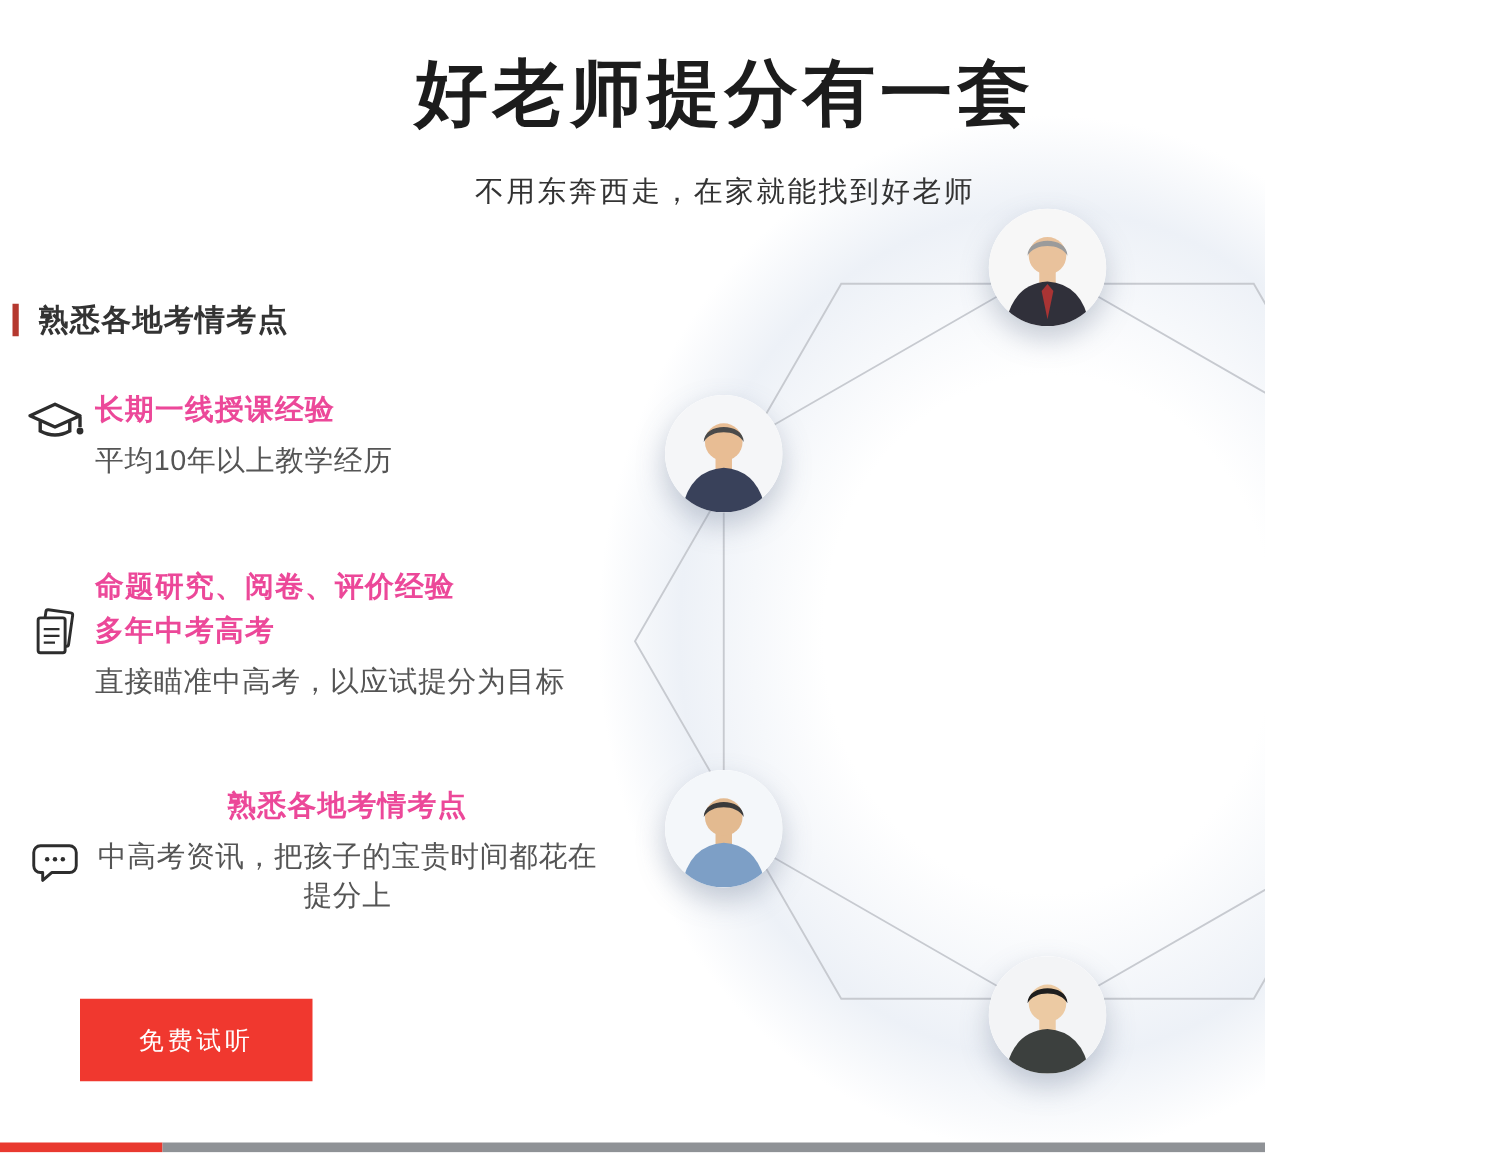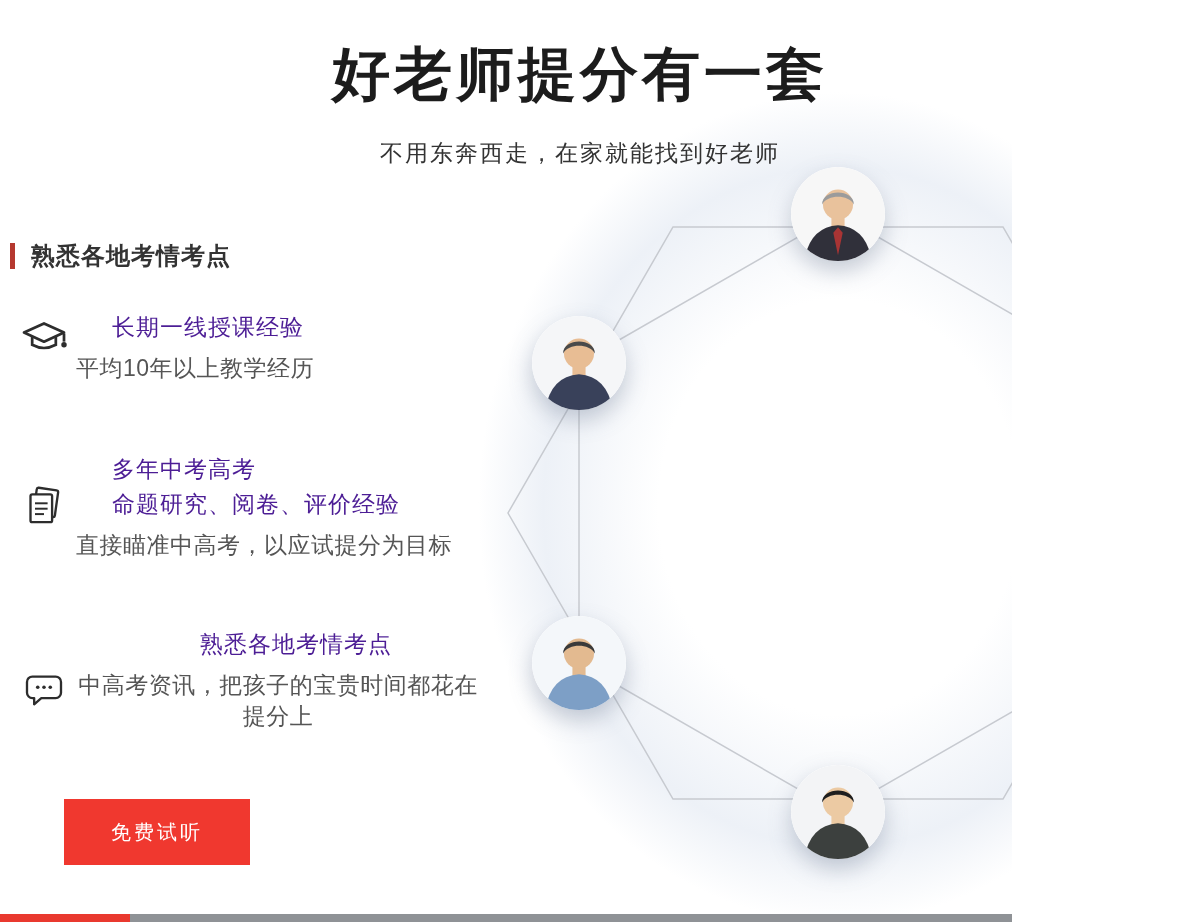--- a/index.html
+++ b/index.html
@@ -28,7 +28,7 @@
   .feature.f1 .f-icon { top:34px; }
   .feature.f2 .f-icon { top:46px; }
   .f-text { margin-left:66px; }
-  .f-title { font-size:23px; font-weight:400; color:#4c1d95; line-height:35px; letter-spacing:1px;margin-left:36px; }
+  .f-title { font-size:23px; font-weight:700; color:#ec4899; line-height:35px; letter-spacing:1px; }
   .f-title:empty { display:none; }
   .f-desc { margin-top:8px; font-size:23px; color:#555; letter-spacing:.5px; }
   .feature.f0 { top:70px; }

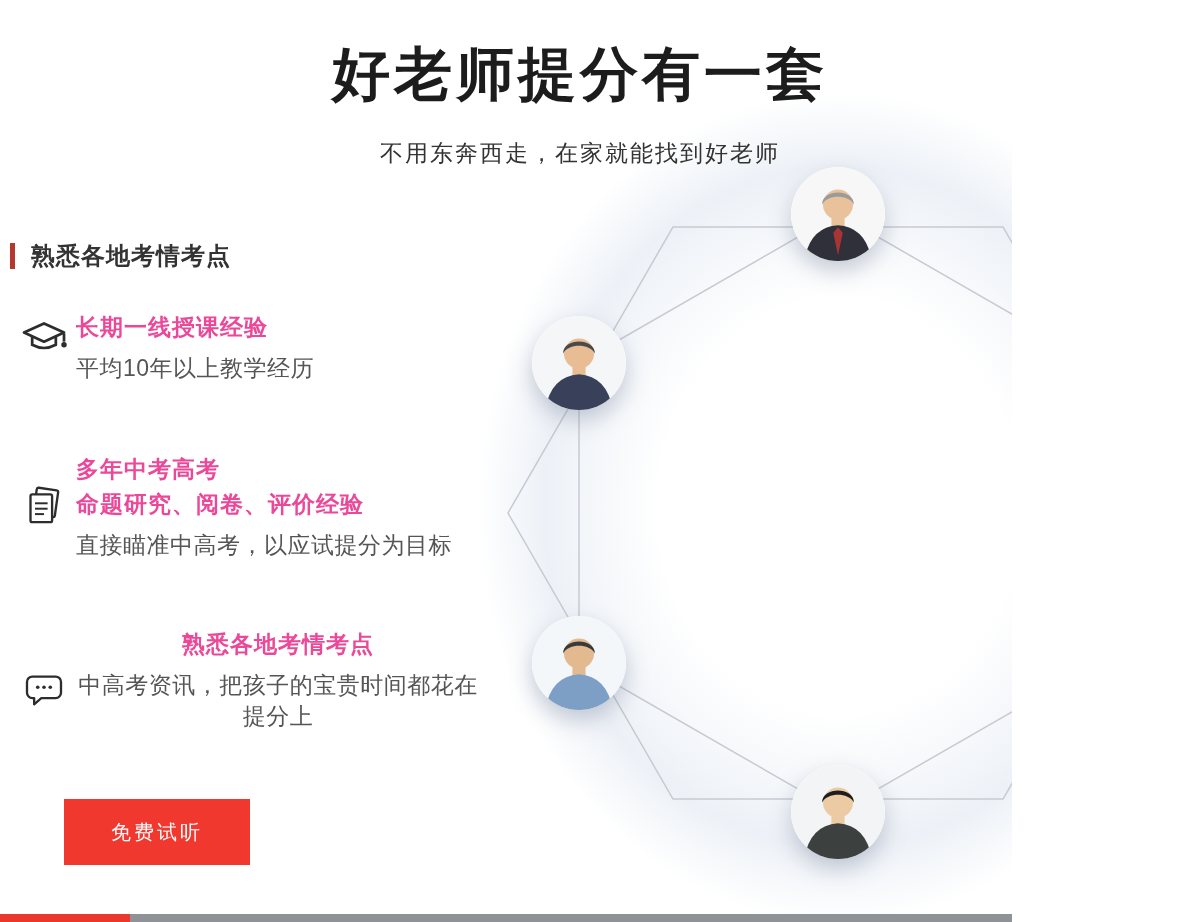--- a/index.html
+++ b/index.html
@@ -165,8 +165,8 @@
         </svg>
       </span>
       <div class="f-text">
+        <div class="f-title">命题研究、阅卷、评价经验</div>
         <div class="f-title">多年中考高考</div>
-        <div class="f-title">命题研究、阅卷、评价经验</div>
         <div class="f-desc">直接瞄准中高考，以应试提分为目标</div>
       </div>
     </div>

